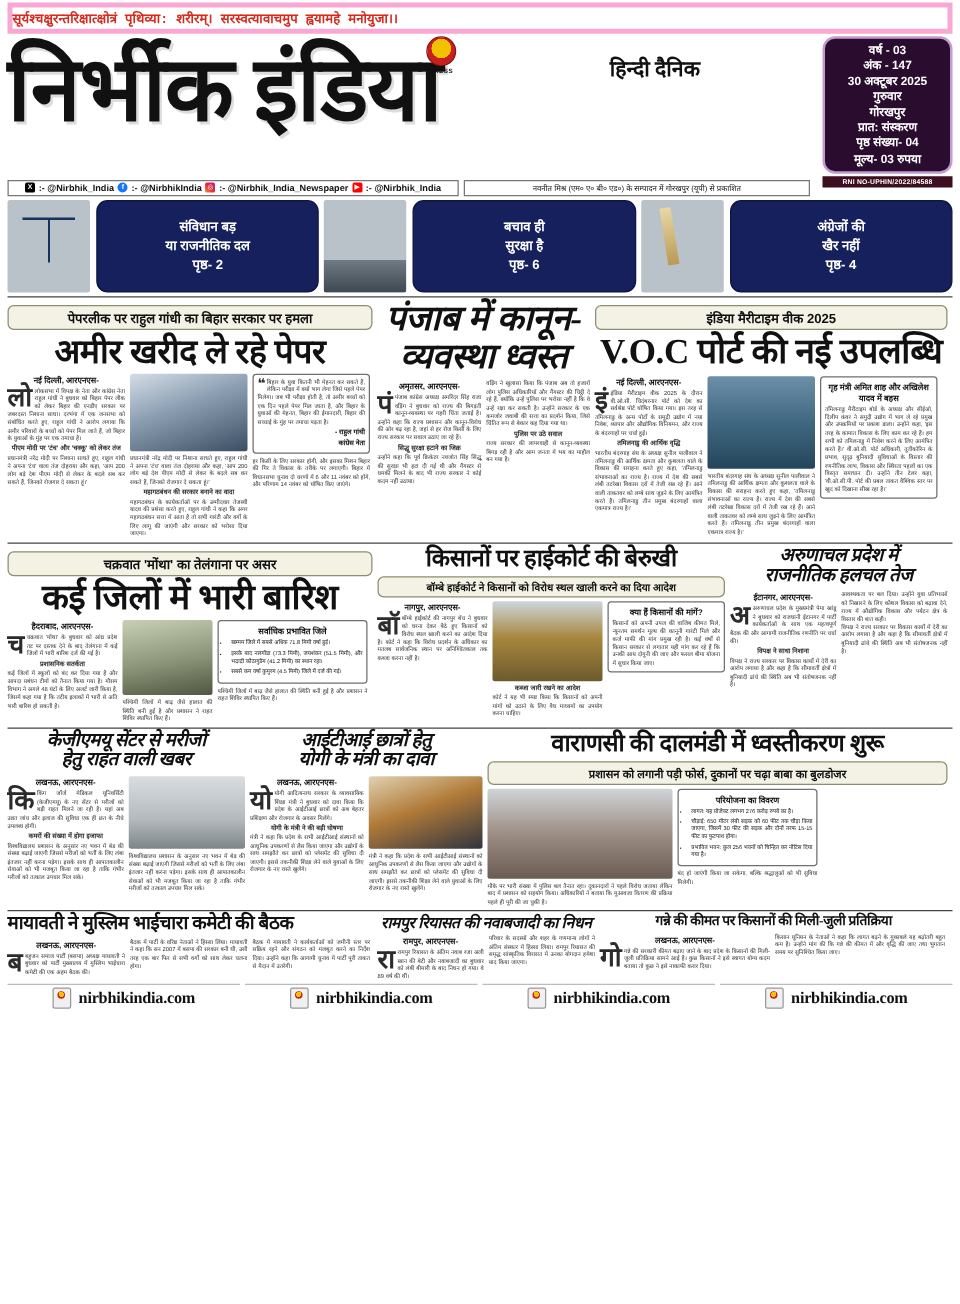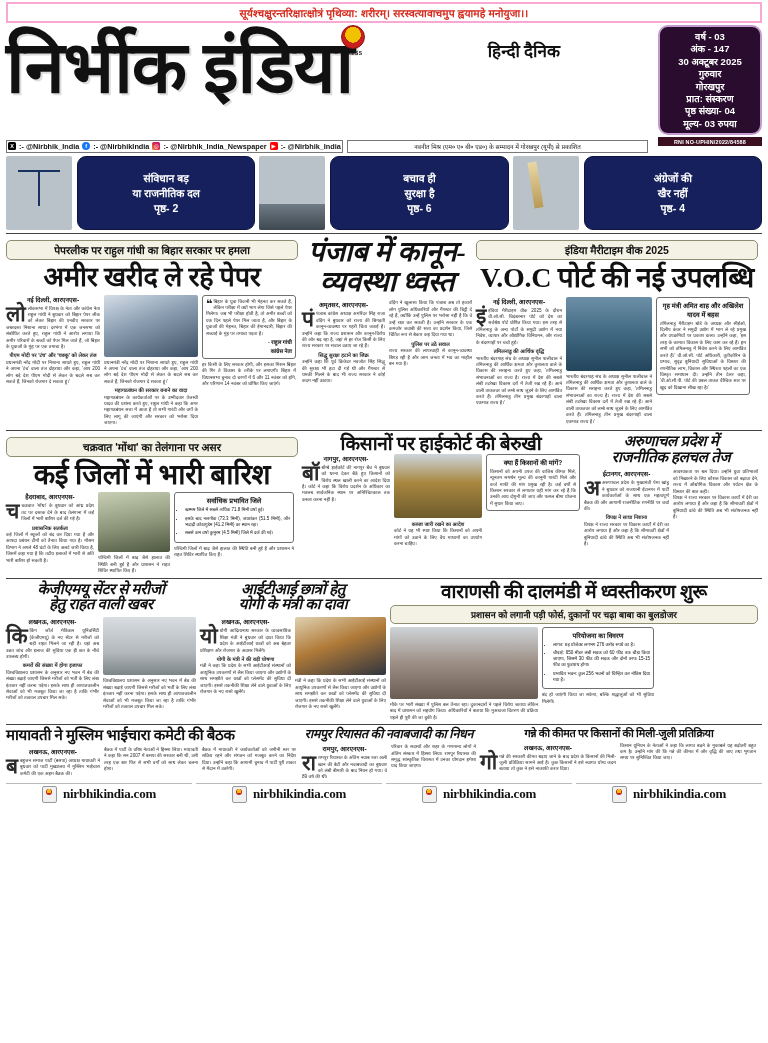--- a/index.html
+++ b/index.html
@@ -13,8 +13,8 @@
 
   
   .sanskrit-bar{
-    border:2px solid #f9a8d4;margin:2px 0 0 0;height:17px;
-    display:flex;align-items:center;justify-content:center;
+    border:4px solid #f9a8d4;margin:2px 0 0 0;height:17px;
+    display:flex;align-items:center;justify-content:flex-start;font-family:Liberation Mono, monospace;
   }
   .sanskrit-bar span{
     color:#d52b1e;font-weight:bold;font-size:10.5px;letter-spacing:.1px;white-space:nowrap;

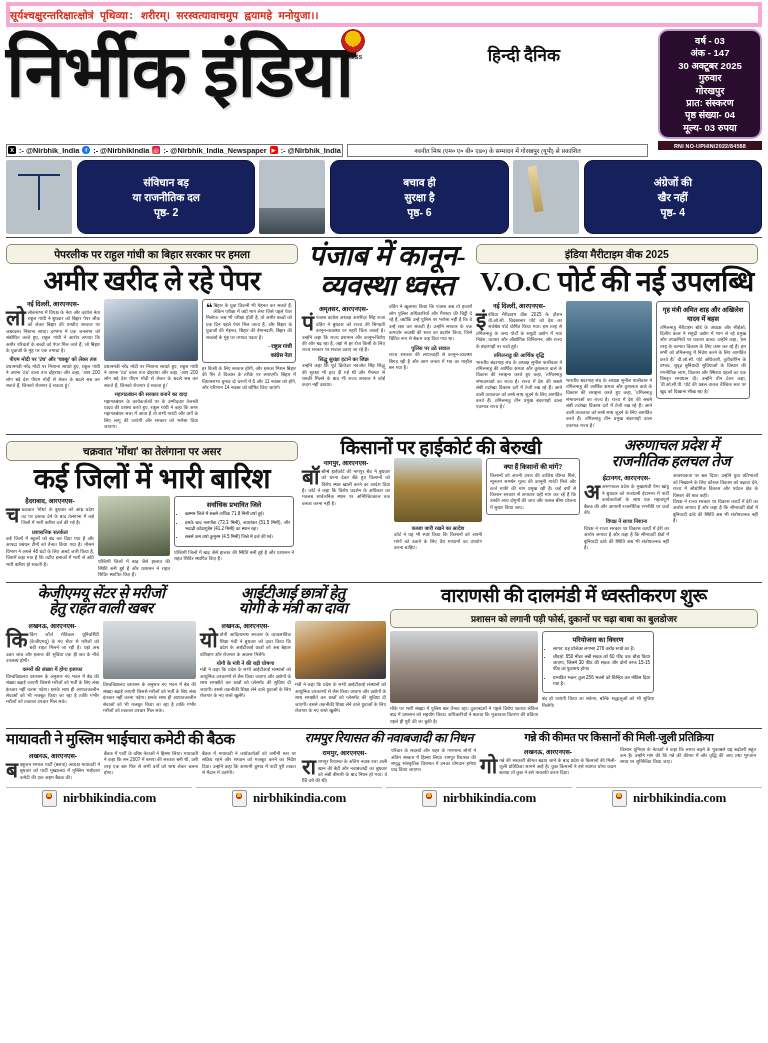--- a/index.html
+++ b/index.html
@@ -60,7 +60,7 @@
   .social-row{display:flex;align-items:center;gap:4px;height:14px;margin-top:-2px;}
   .social-strip{
     border:1px solid #777;height:13px;display:flex;align-items:center;
-    padding:0 1px;gap:3px;font-size:7.3px;font-weight:bold;box-sizing:border-box;
+    padding:0 13px;gap:3px;font-size:7.3px;font-weight:bold;box-sizing:border-box;
   }
   .social-strip .si{
     width:8px;height:8px;border-radius:1.5px;display:inline-block;

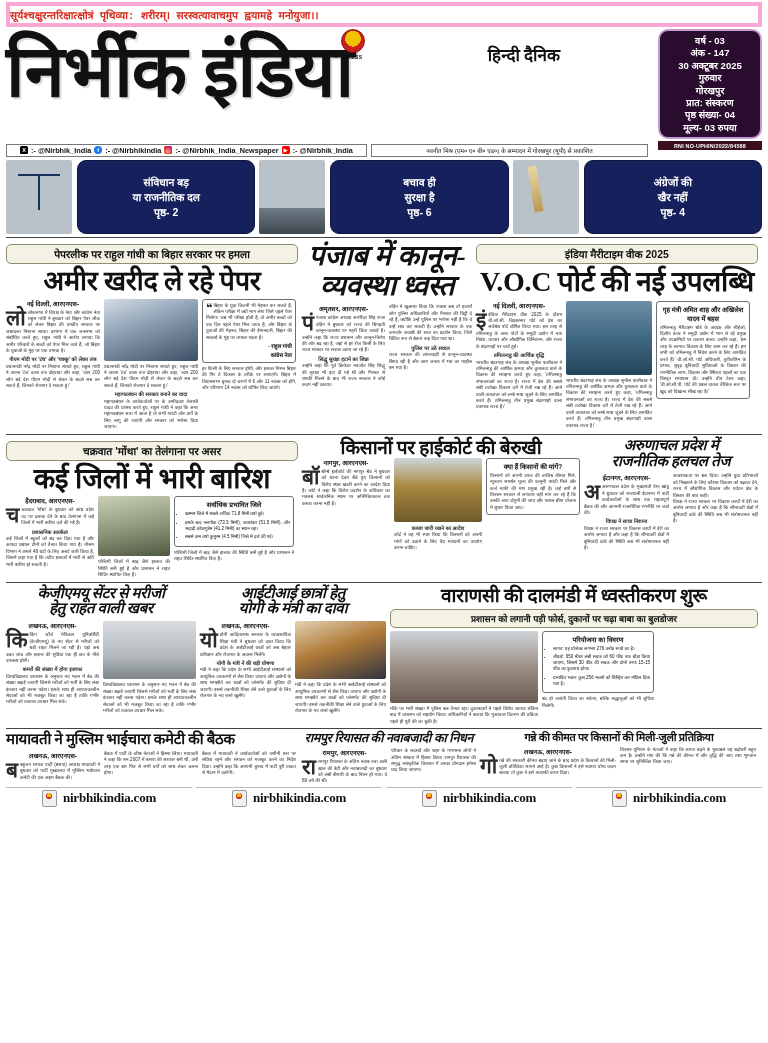--- a/index.html
+++ b/index.html
@@ -346,6 +346,7 @@
 
     <div class="col" style="width:278px">
       <div class="hl hl-md">किसानों पर हाईकोर्ट की बेरुखी</div>
+      <div class="kicker" style="font-size:8.2px">बॉम्बे हाईकोर्ट ने किसानों को विरोध स्थल खाली करने का दिया आदेश</div>
       <div class="cols">
         <div class="col" style="width:88px">
           <div class="dline">नागपुर, आरएनएस-</div>

